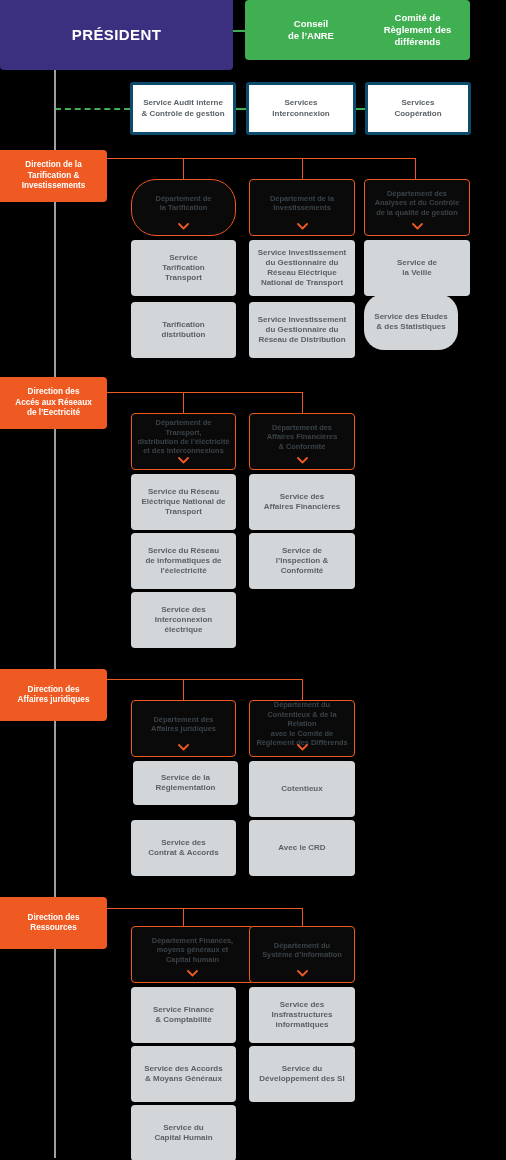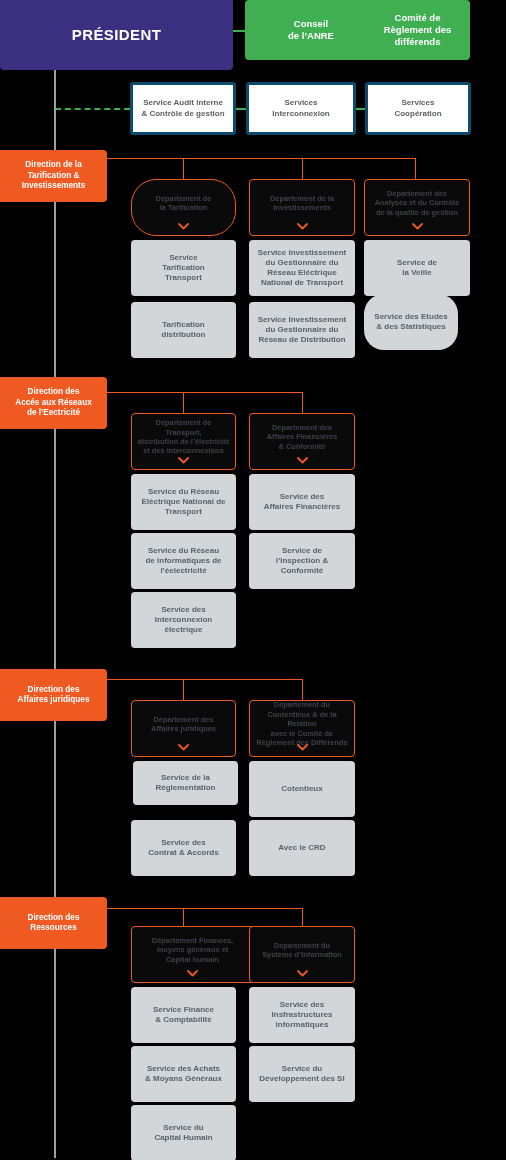--- a/index.html
+++ b/index.html
@@ -419,7 +419,7 @@
   </div>
   <div class="node service" style="left:131px; top:1046px; width:105px; height:56px;">
     <span class="txt">
-      <span>Service des Achats</span><br>
+      <span>Service des Accords</span><br>
       <span>&amp; Moyans Généraux</span>
     </span>
   </div>

